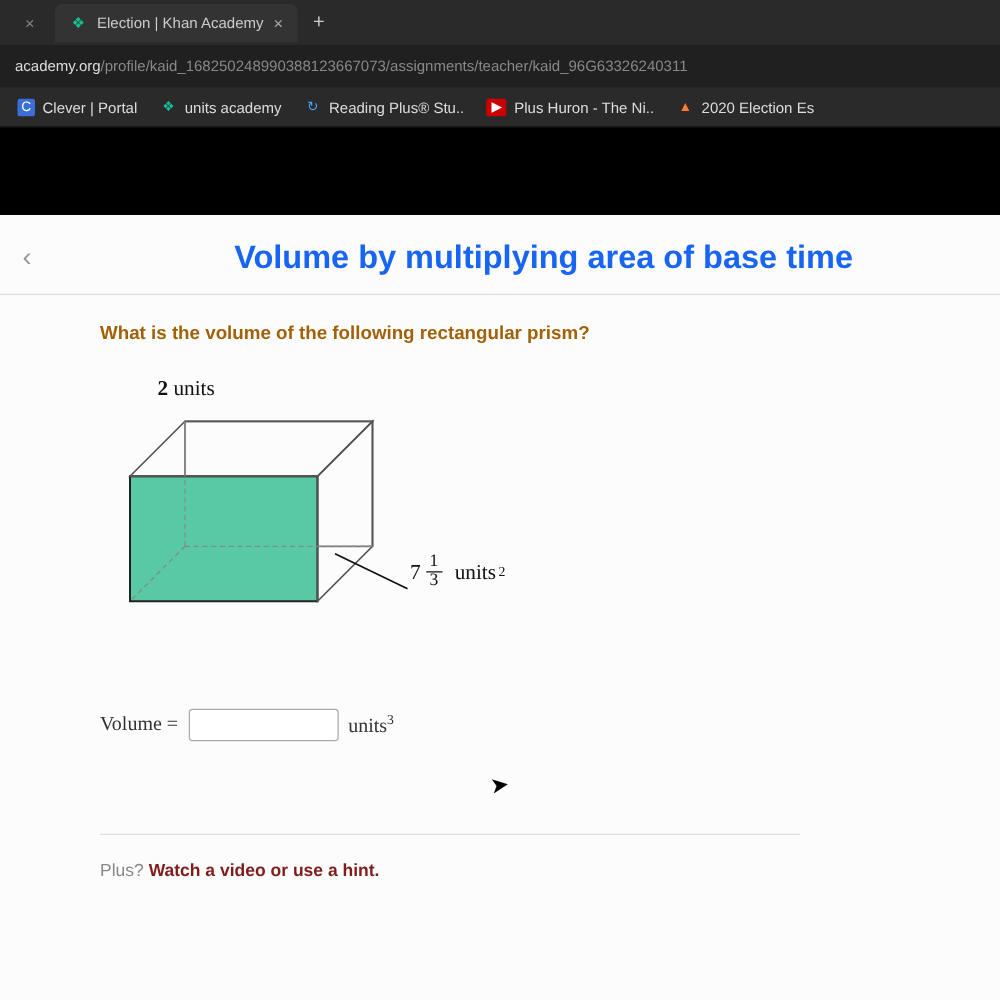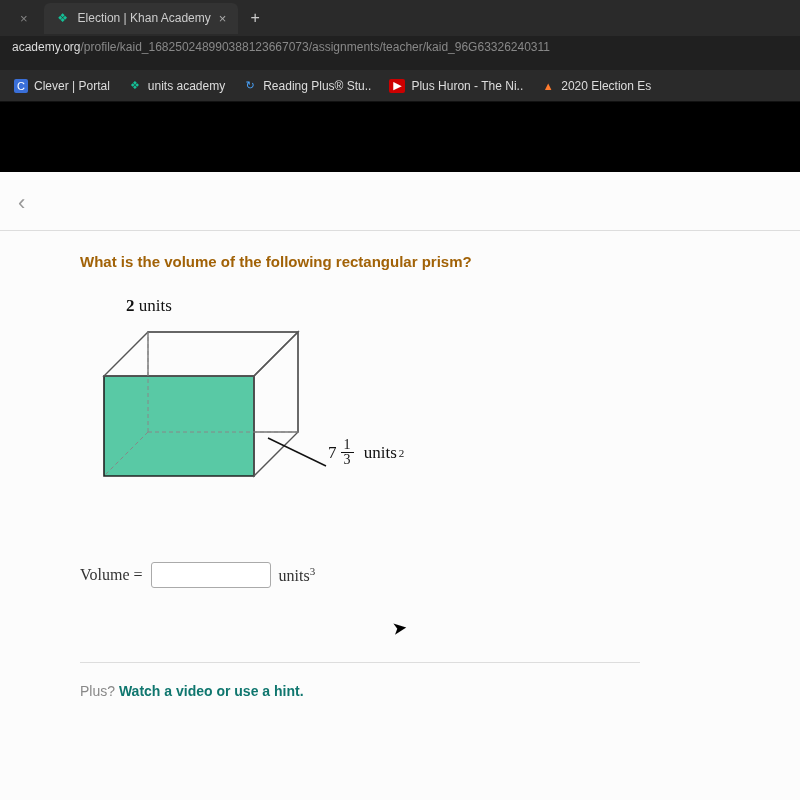--- a/index.html
+++ b/index.html
@@ -57,7 +57,7 @@
 }
 .url-bar {
   display: flex;
-  align-items: flex-start;
+  align-items: center;
   padding: 4px 12px;
   height: 34px;
   background: #202020;

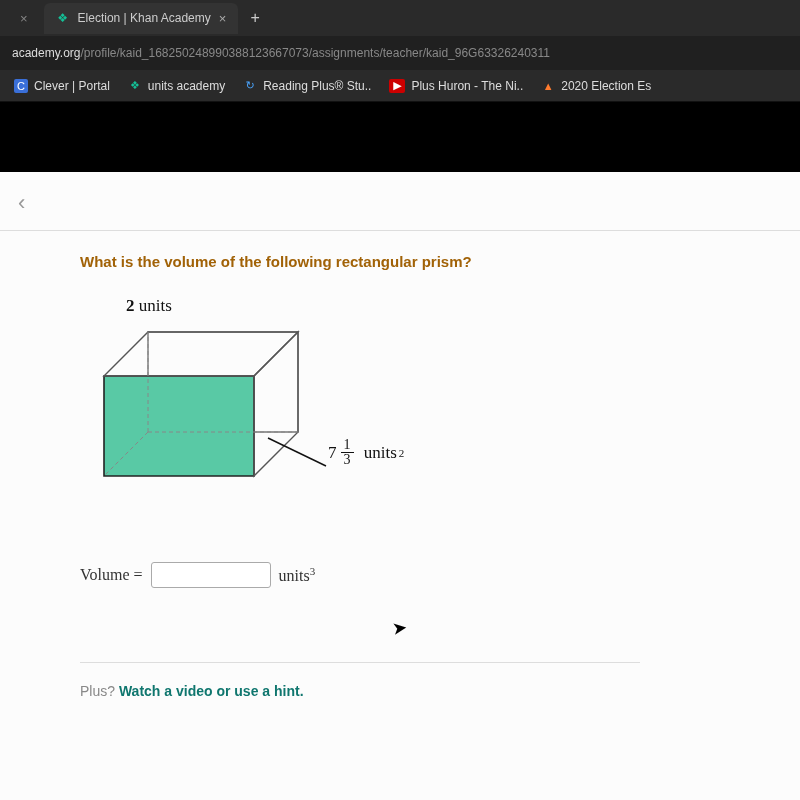--- a/index.html
+++ b/index.html
@@ -260,6 +260,7 @@
 <div class="content-area">
   <div class="page-header">
     <span class="back-chevron">‹</span>
+    <div class="page-title">Volume by multiplying area of base time</div>
   </div>
 
   <div class="question-area">

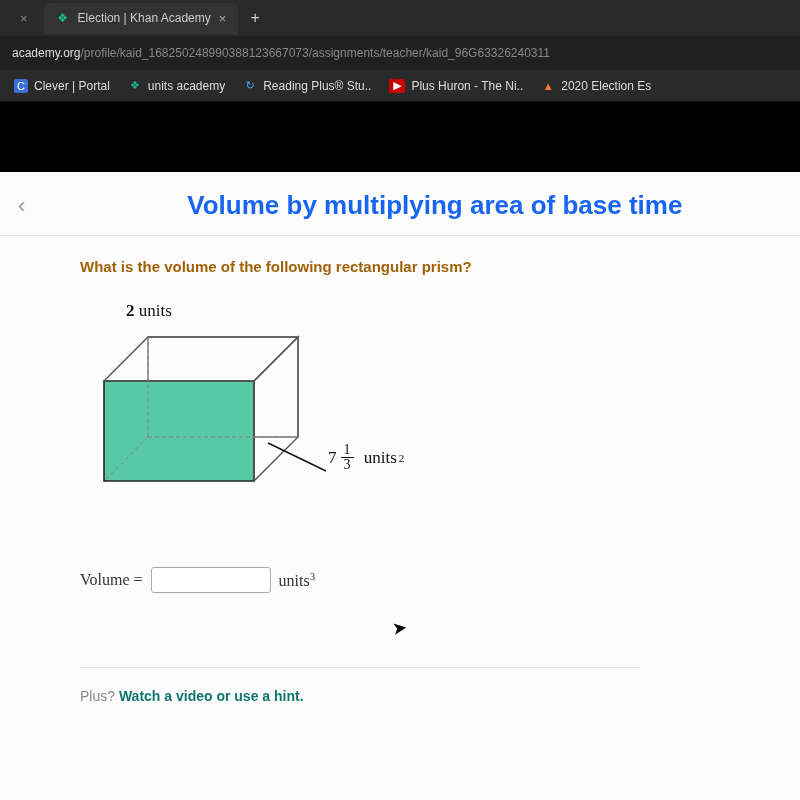--- a/index.html
+++ b/index.html
@@ -198,7 +198,7 @@
   font-size: 14px;
 }
 .stuck-link {
-  color: #0f766e;
+  color: #7f1d1d;
   font-weight: 600;
   cursor: pointer;
 }

